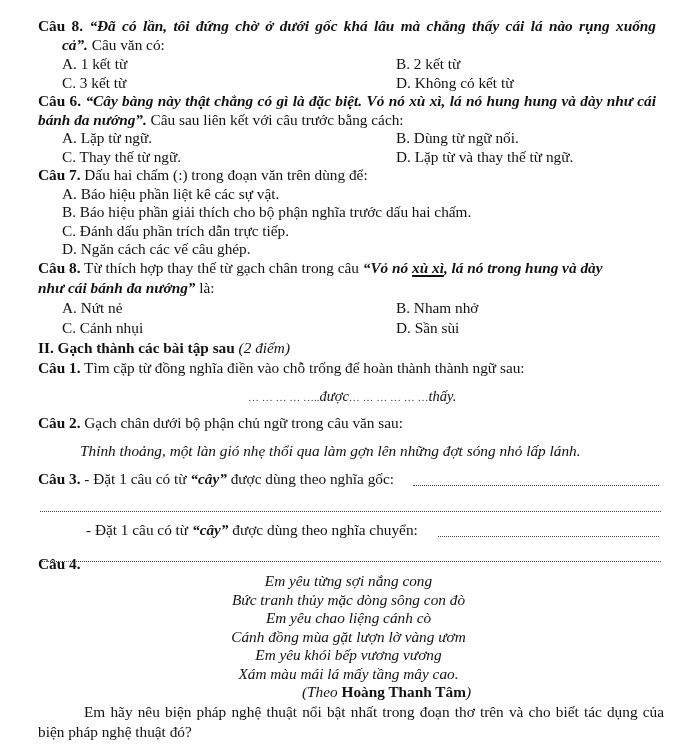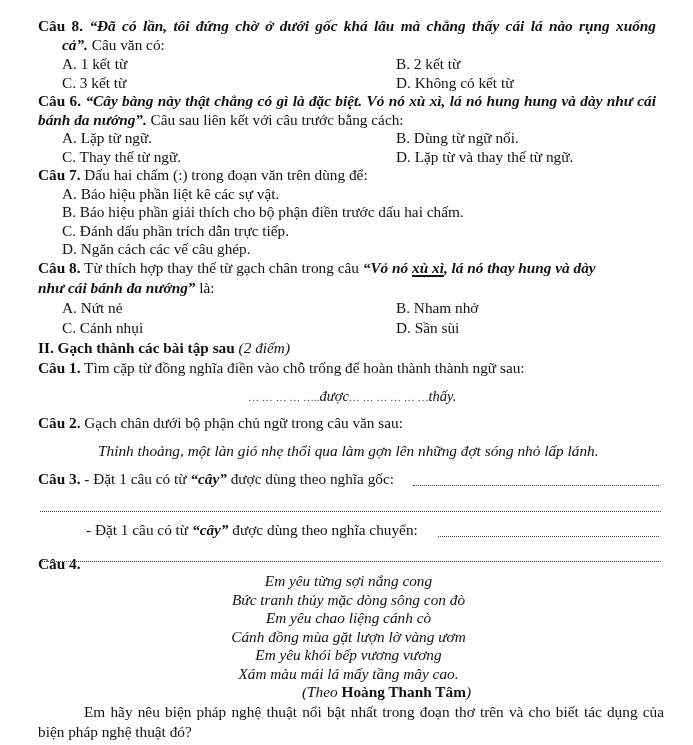--- a/index.html
+++ b/index.html
@@ -52,7 +52,7 @@
     <span class="b">Câu 7.</span><span> Dấu hai chấm (:) trong đoạn văn trên dùng để:</span>
   </div>
   <div class="opt" style="left:62px; top:185px;">A.  Báo hiệu phần liệt kê các sự vật.</div>
-  <div class="opt" style="left:62px; top:203px;">B.  Báo hiệu phần giải thích cho bộ phận điền trước dấu hai chấm.</div>
+  <div class="opt" style="left:62px; top:203px;">B.  Báo hiệu phần giải thích cho bộ phận nghĩa trước dấu hai chấm.</div>
   <div class="opt" style="left:62px; top:222px;">C.  Đánh dấu phần trích dẫn trực tiếp.</div>
   <div class="opt" style="left:62px; top:240px;">D.  Ngăn cách các vế câu ghép.</div>
 

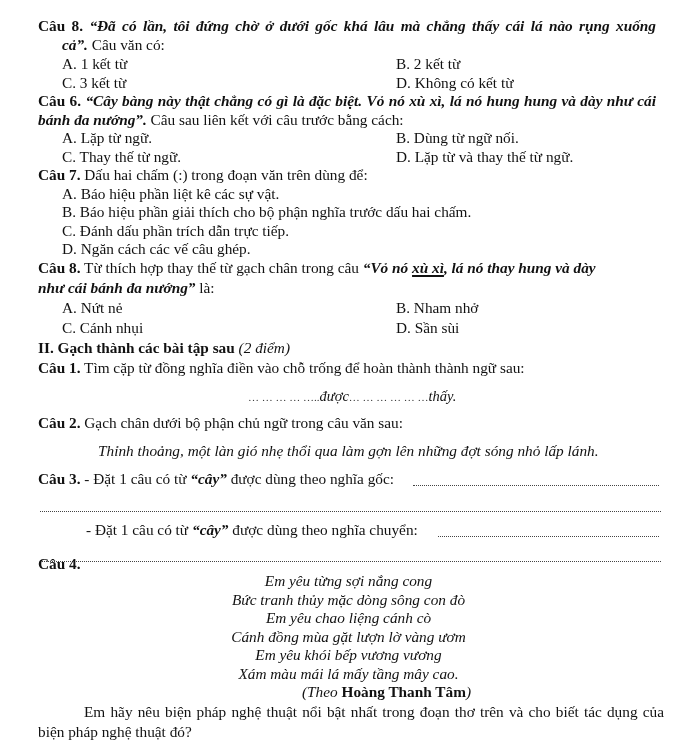--- a/index.html
+++ b/index.html
@@ -57,7 +57,7 @@
   <div class="opt" style="left:62px; top:240px;">D.  Ngăn cách các vế câu ghép.</div>
 
   <div class="line" style="left:38px; top:259px;">
-    <span class="b">Câu 8.</span><span> Từ thích hợp thay thế từ gạch chân trong câu </span><span class="bi">“Vỏ nó </span><span class="bi u">xù xì</span><span class="bi">, lá nó thay hung và dày</span>
+    <span class="b">Câu 8.</span><span> Từ thích hợp thay thế từ gạch chân trong câu </span><span class="bi">“Vỏ nó </span><span class="bi u">xù xì</span><span class="bi">, lá nó trong hung và dày</span>
   </div>
   <div class="line" style="left:38px; top:279px;">
     <span class="bi">như cái bánh đa nướng”</span><span> là:</span>

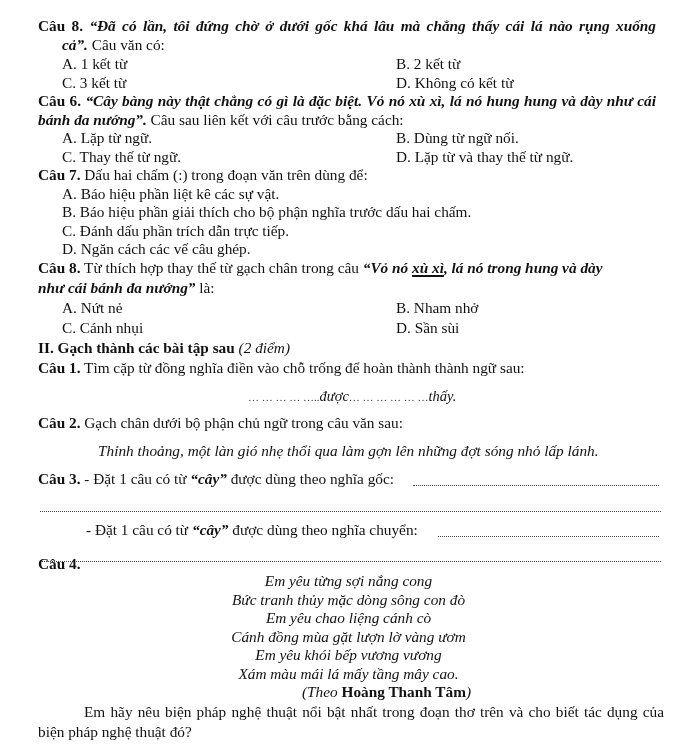--- a/index.html
+++ b/index.html
@@ -81,7 +81,7 @@
   <div class="line" style="left:38px; top:414px;">
     <span class="b">Câu 2.</span><span> Gạch chân dưới bộ phận chủ ngữ trong câu văn sau:</span>
   </div>
-  <div class="line i" style="left:98px; top:442px;">Thỉnh thoảng, một làn gió nhẹ thổi qua làm gợn lên những đợt sóng nhỏ lấp lánh.</div>
+  <div class="line i" style="left:80px; top:442px;">Thỉnh thoảng, một làn gió nhẹ thổi qua làm gợn lên những đợt sóng nhỏ lấp lánh.</div>
 
   <div class="line" style="left:38px; top:470px;">
     <span class="b">Câu 3.</span><span> - Đặt 1 câu có từ </span><span class="bi">“cây”</span><span> được dùng theo nghĩa gốc:</span>

